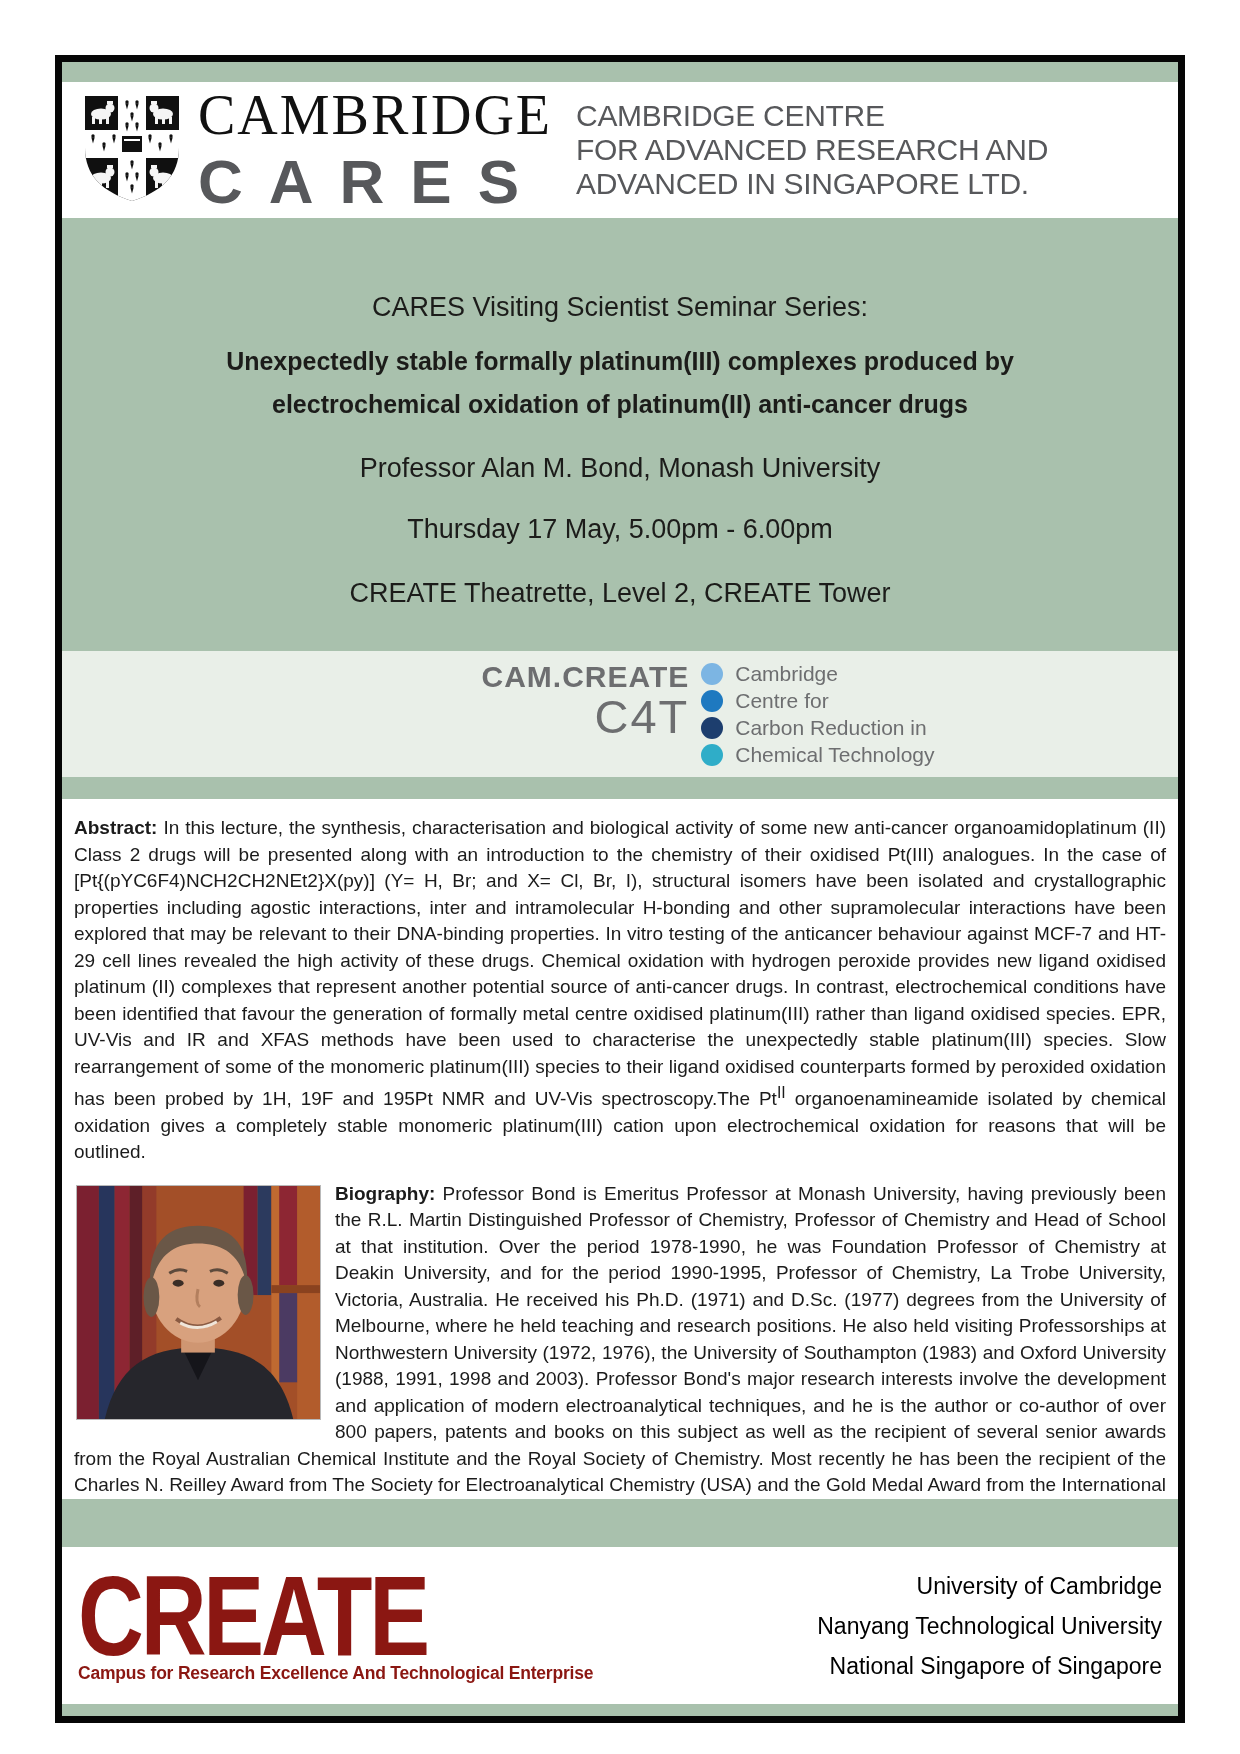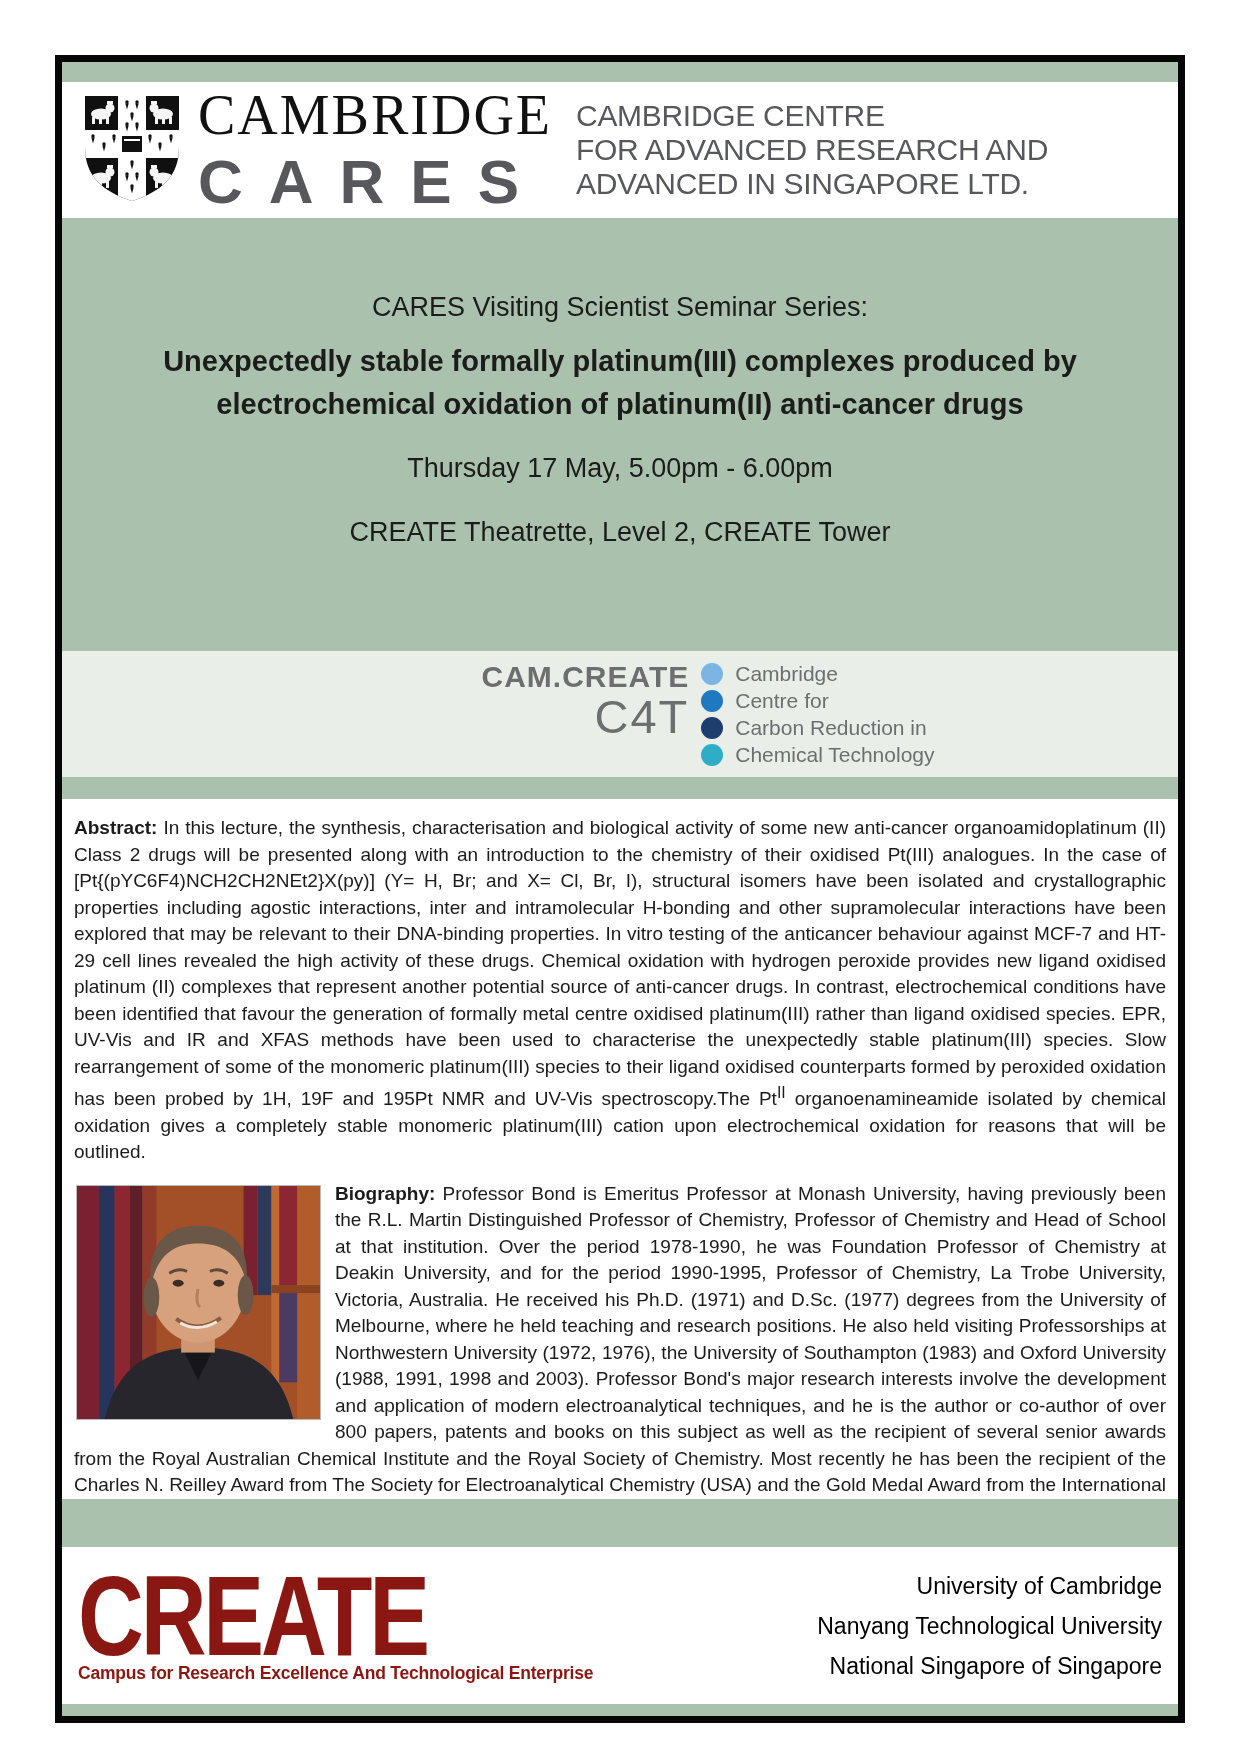--- a/index.html
+++ b/index.html
@@ -48,7 +48,7 @@
   
   .seminar{height:433px;padding-top:68px;text-align:center;color:var(--ink);}
   .seminar .series{font-size:27px;line-height:43px;margin-bottom:11px;}
-  .seminar .title{font-size:29px;font-weight:bold;line-height:43px;margin-bottom:21px;}
+  .seminar .title{font-size:25px;font-weight:bold;line-height:43px;margin-bottom:21px;}
   .seminar .speaker{font-size:27px;line-height:43px;margin-bottom:18px;}
   .seminar .datetime{font-size:27px;line-height:43px;margin-bottom:21px;}
   .seminar .venue{font-size:27px;line-height:43px;}

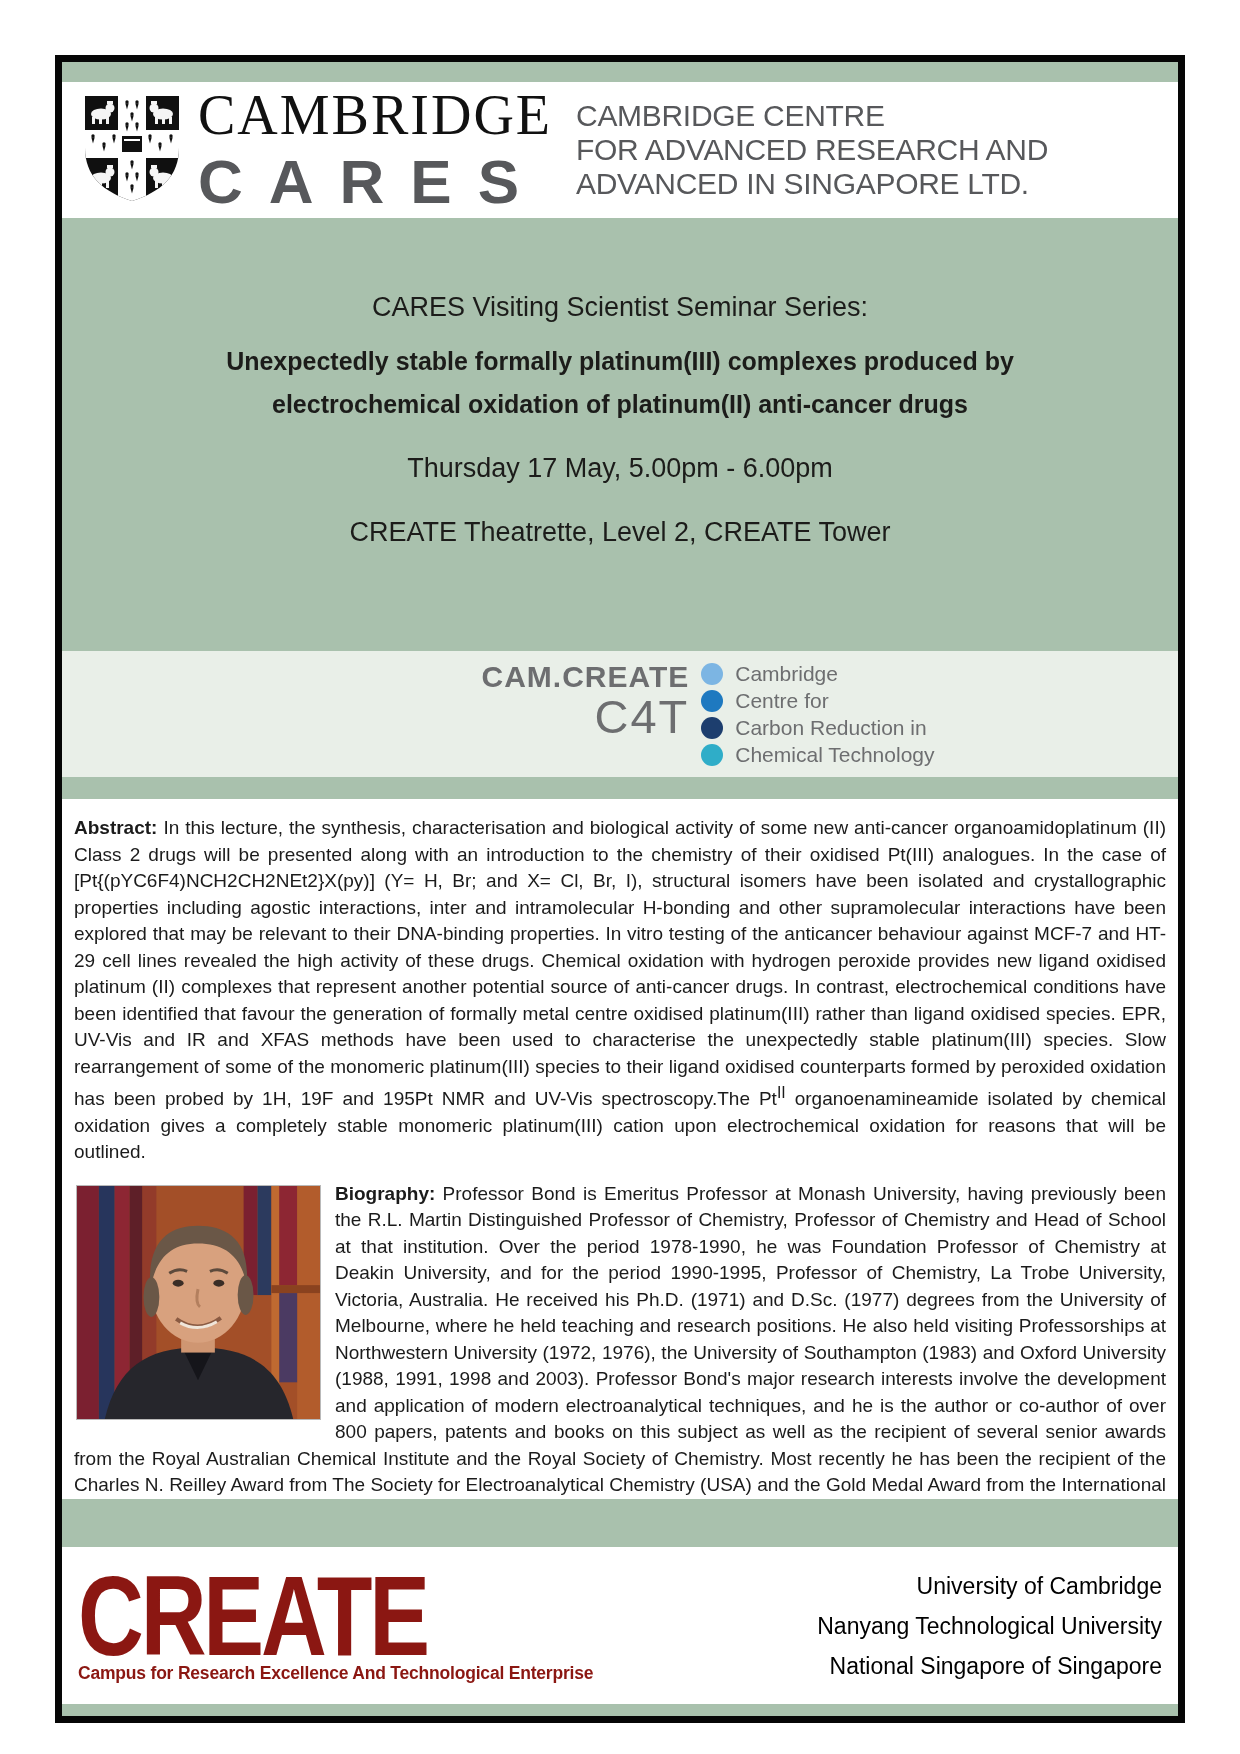--- a/index.html
+++ b/index.html
@@ -161,6 +161,7 @@
       <div>Unexpectedly stable formally platinum(III) complexes produced by</div>
       <div>electrochemical oxidation of platinum(II) anti-cancer drugs</div>
     </div>
+    <div class="speaker">Professor Alan M. Bond, Monash University</div>
     <div class="datetime">Thursday 17 May, 5.00pm - 6.00pm</div>
     <div class="venue">CREATE Theatrette, Level 2, CREATE Tower</div>
   </div>

